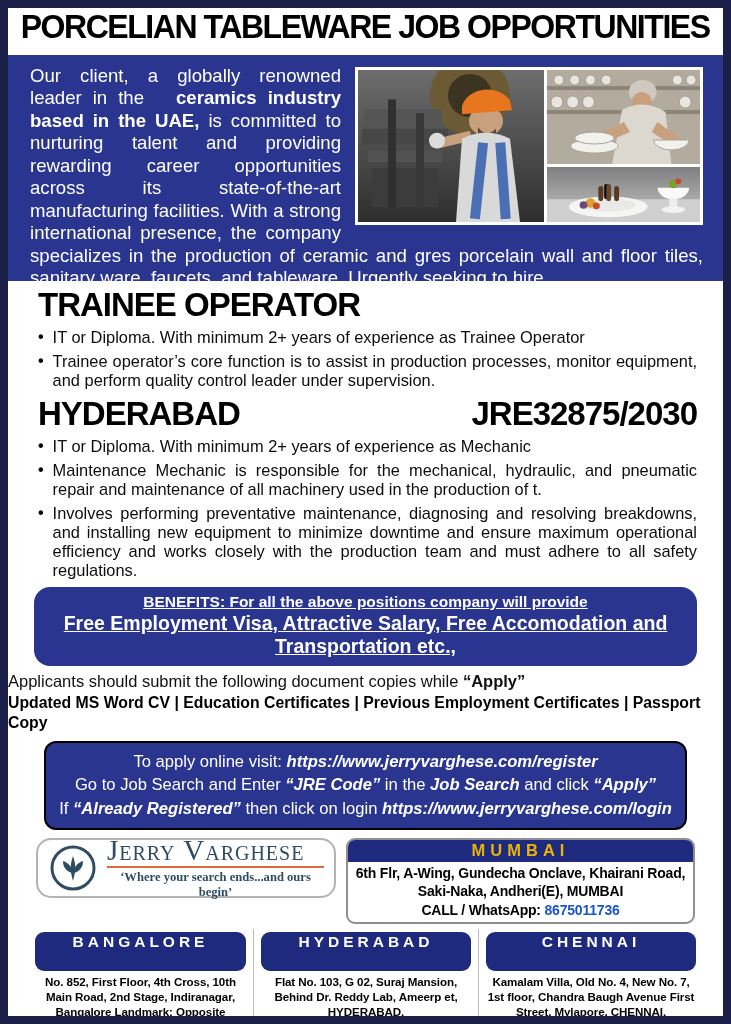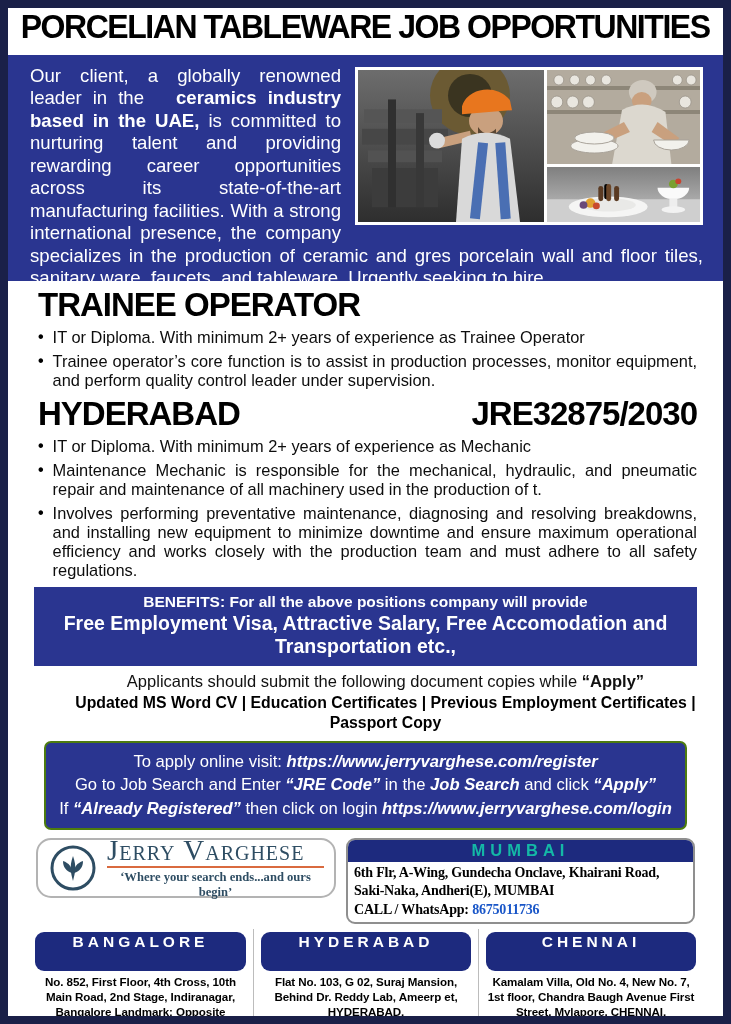--- a/index.html
+++ b/index.html
@@ -32,8 +32,8 @@
   .dot::before{content:"•";}
   .bullet .bt{font-size:16.4px;font-weight:normal;line-height:1.16;color:var(--ink);text-align:justify;}
   
-  .benefits{margin:7px 26px 5px;background:var(--navy);border-radius:0;color:#fff;
-    text-align:center;padding:6px 8px 8px;}
+  .benefits{margin:7px 26px 5px;background:var(--navy);border-radius:16px;color:#fff;
+    text-align:center;padding:6px 8px 8px;text-decoration:underline;}
   .benefits .l1{font-size:15.5px;font-weight:bold;}
   .benefits .l2{font-size:19.5px;font-weight:bold;margin-top:1px;}
   

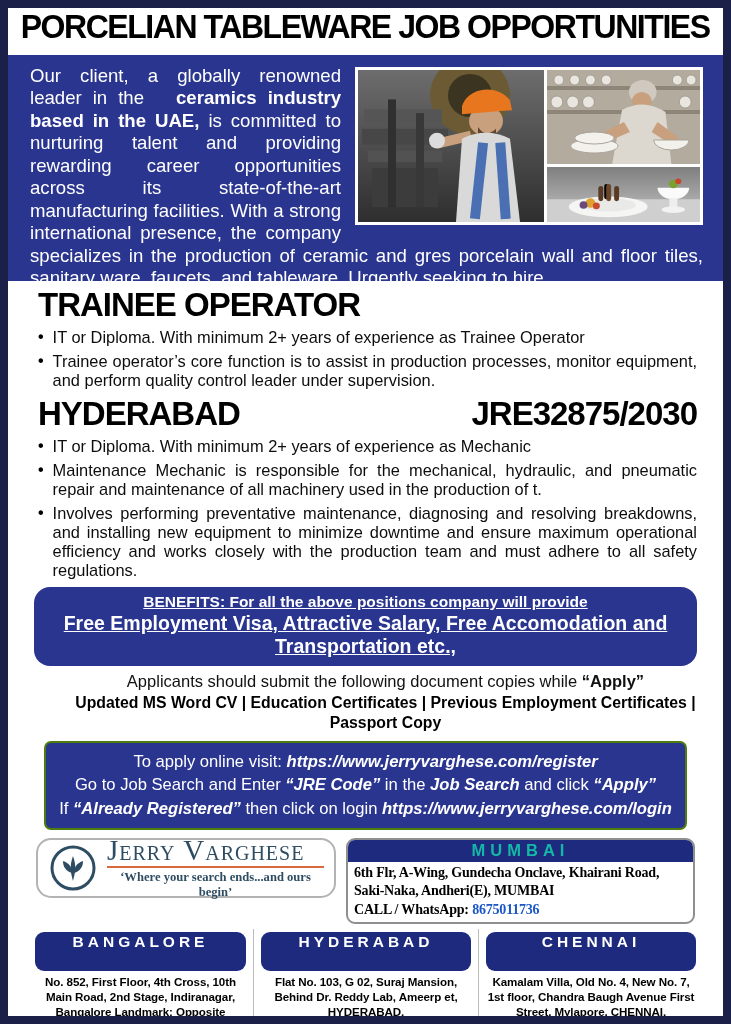--- a/index.html
+++ b/index.html
@@ -37,7 +37,7 @@
   .benefits .l1{font-size:15.5px;font-weight:bold;}
   .benefits .l2{font-size:19.5px;font-weight:bold;margin-top:1px;}
   
-  .docs{text-align:center;line-height:1.3;padding-left:40px;}
+  .docs{line-height:1.3;}
   .docs .l1{font-size:16.5px;color:#111;}
   .docs .l1 .b{font-weight:bold;}
   .docs .l2{font-size:15.8px;font-weight:bold;color:#000;}

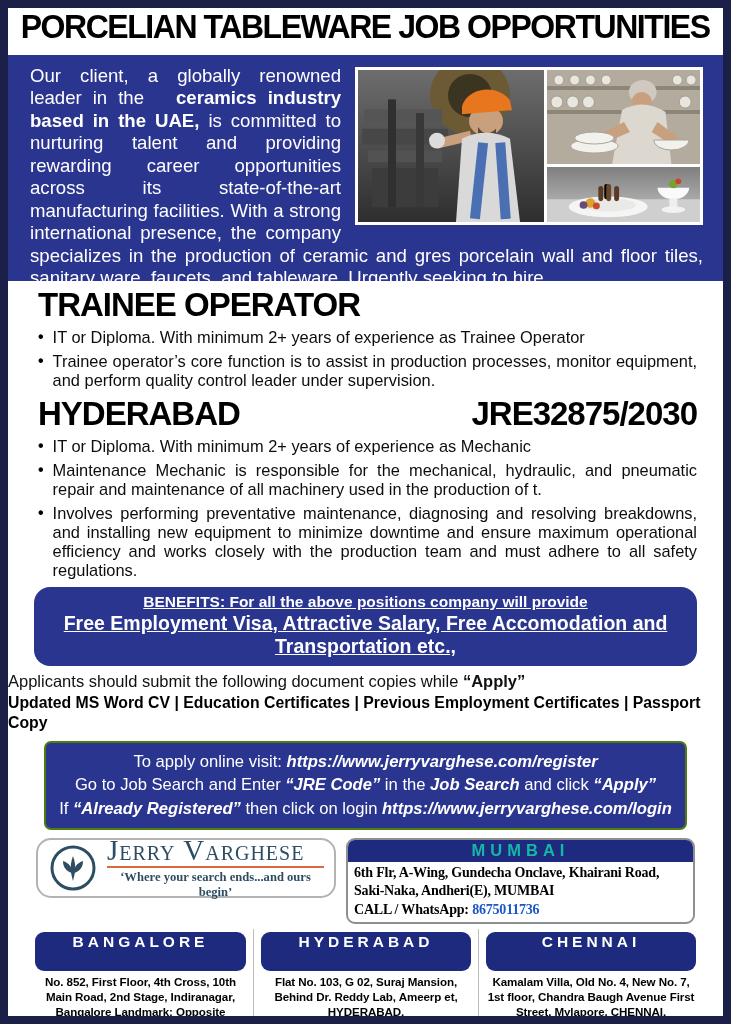--- a/index.html
+++ b/index.html
@@ -42,7 +42,7 @@
   .docs .l1 .b{font-weight:bold;}
   .docs .l2{font-size:15.8px;font-weight:bold;color:#000;}
   
-  .apply{margin:7px 36px 8px;background:var(--navy);border:2px solid #4d7c0f;border-radius:7px;
+  .apply{margin:7px 36px 8px;background:var(--navy);border:2px solid #000000;border-radius:12px;
     color:#fff;text-align:center;padding:7px 10px;font-size:16.6px;line-height:1.42;}
   .apply .bi{font-weight:bold;font-style:italic;}
   

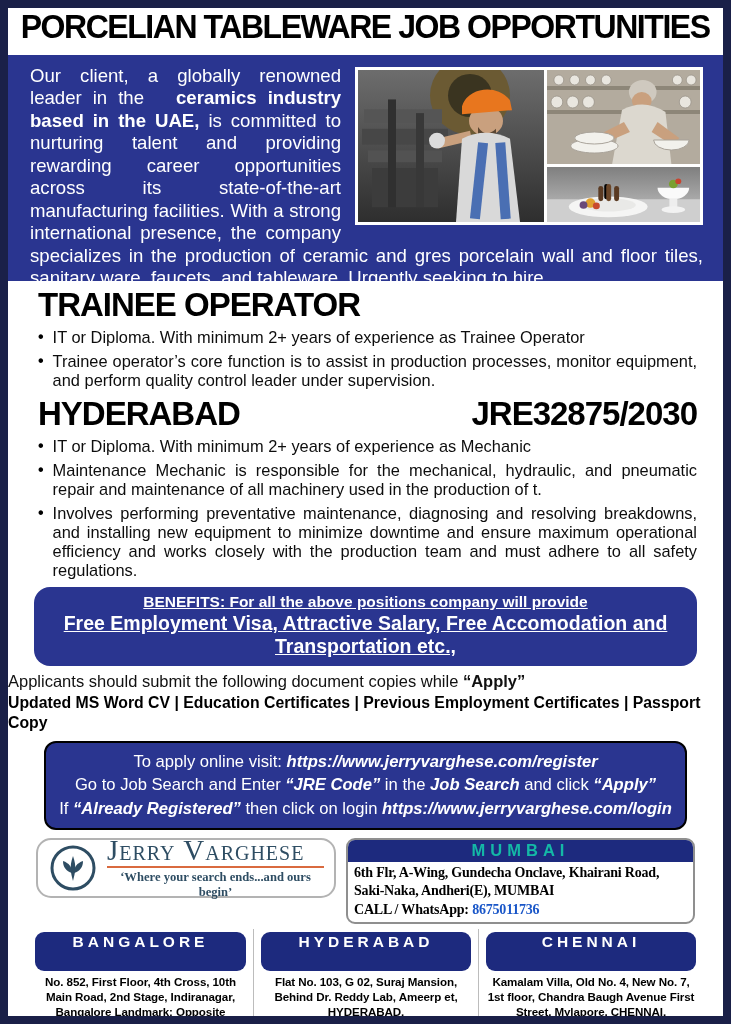--- a/index.html
+++ b/index.html
@@ -56,7 +56,7 @@
   .logo-tag{font-family:"Liberation Serif",serif;font-weight:bold;font-size:12.6px;
     color:var(--logo-ink);text-align:center;margin-top:2px;}
   .office{border:2px solid #8f8f8f;border-radius:9px;overflow:hidden;flex:1;background:#fff;}
-  .office-head{background:var(--navy-dark);color:#14b8a6;font-weight:bold;letter-spacing:5px;
+  .office-head{background:var(--navy-dark);color:#eab308;font-weight:bold;letter-spacing:5px;
     font-size:16.5px;text-align:center;padding:1px 0 2px;}
   .office-body{font-weight:bold;font-size:14px;line-height:1.33;
     color:#000;padding:2px 6px 3px;letter-spacing:-0.2px;font-family:Liberation Serif, serif;}

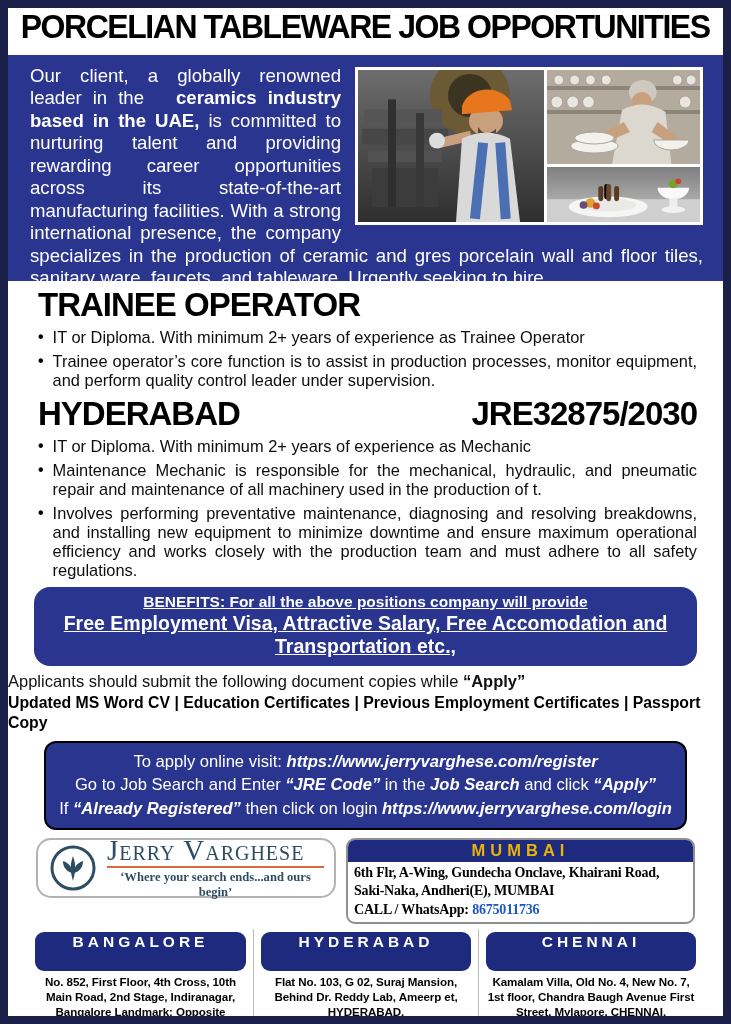--- a/index.html
+++ b/index.html
@@ -58,8 +58,8 @@
   .office{border:2px solid #8f8f8f;border-radius:9px;overflow:hidden;flex:1;background:#fff;}
   .office-head{background:var(--navy-dark);color:#eab308;font-weight:bold;letter-spacing:5px;
     font-size:16.5px;text-align:center;padding:1px 0 2px;}
-  .office-body{font-weight:bold;font-size:14px;line-height:1.33;
-    color:#000;padding:2px 6px 3px;letter-spacing:-0.2px;font-family:Liberation Serif, serif;}
+  .office-body{text-align:center;font-weight:bold;font-size:14px;line-height:1.33;
+    color:#000;padding:2px 6px 3px;letter-spacing:-0.2px;}
   .phone{color:var(--phone);}
   
   .city-grid{display:grid;grid-template-columns:1fr 1fr 1fr;margin:0 20px;}

